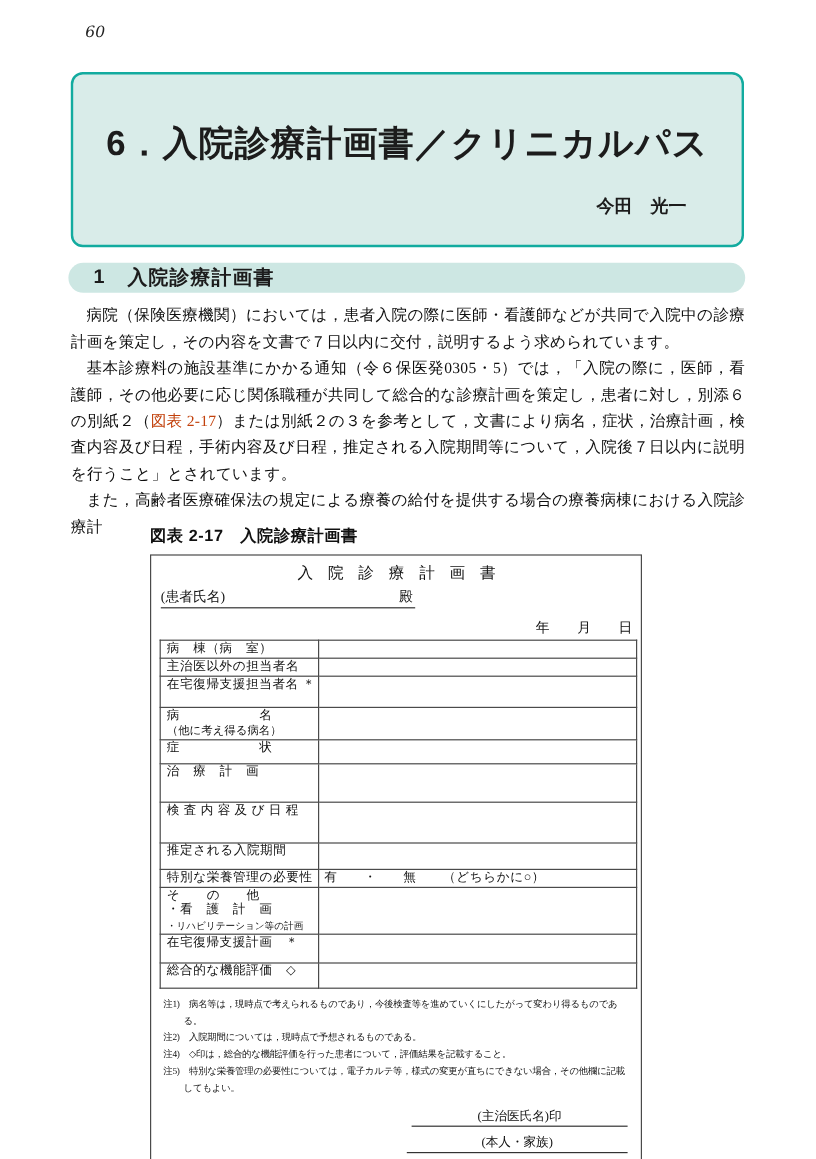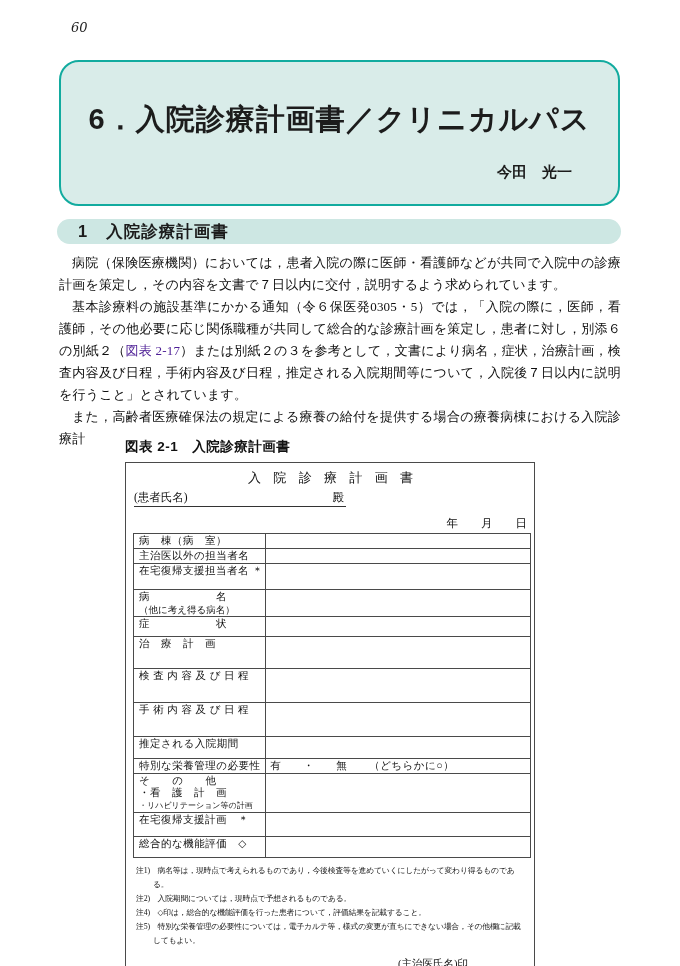--- a/index.html
+++ b/index.html
@@ -16,7 +16,7 @@
   
   .chapter-box {
     position:absolute; left:59px; top:60px; width:561px; height:146px;
-    background:#d9ece9; border:2px solid #12ab9f; border-radius:20px;
+    background:#d9ece9; border:2px solid #12ab9f; border-radius:10px;
   }
   .chapter-title {
     position:absolute; left:0; right:0; top:38px; text-align:center;

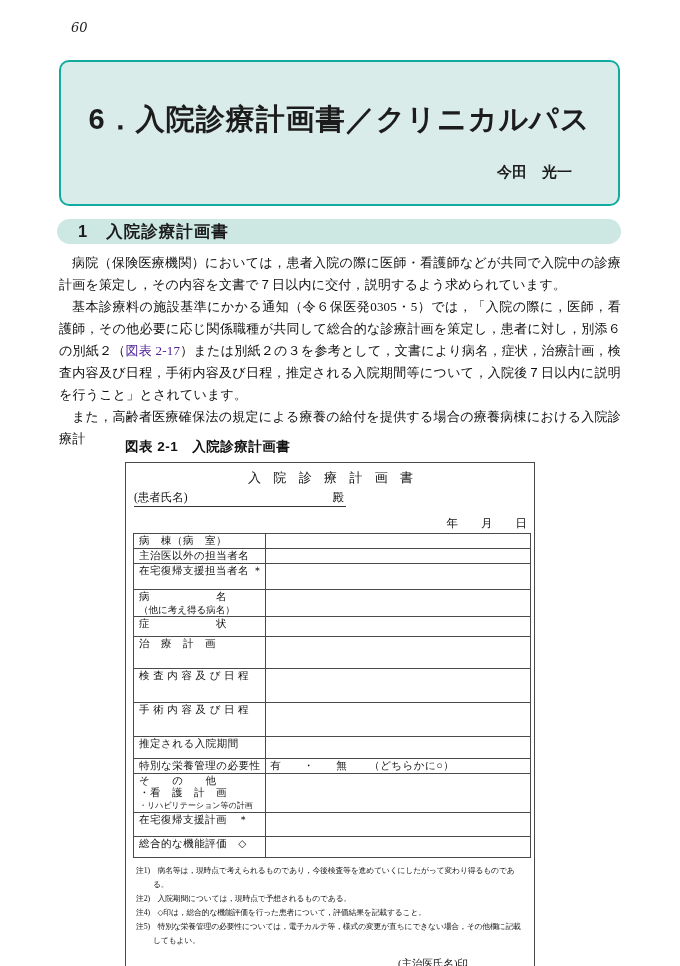--- a/index.html
+++ b/index.html
@@ -46,7 +46,7 @@
     letter-spacing:0.2px;
   }
   .body-text p { text-indent:1em; }
-  .fig-ref { color:#4c1d95; }
+  .fig-ref { color:#c2410c; }
   
   .figure { position:absolute; left:125px; top:438px; width:412px; }
   .fig-caption {

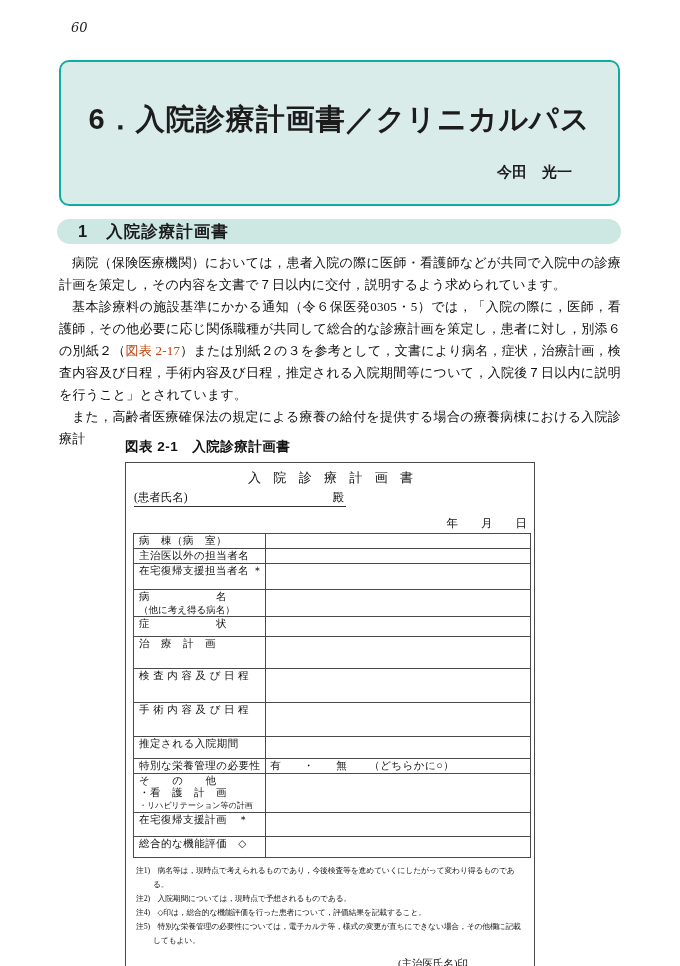--- a/index.html
+++ b/index.html
@@ -127,7 +127,7 @@
   </div>
 
   <div class="figure">
-    <div class="fig-caption">図表 2-1　入院診療計画書</div>
+    <div class="fig-caption">図表 2-17　入院診療計画書</div>
 
     <div class="form-box">
       <div class="form-title">入院診療計画書</div>

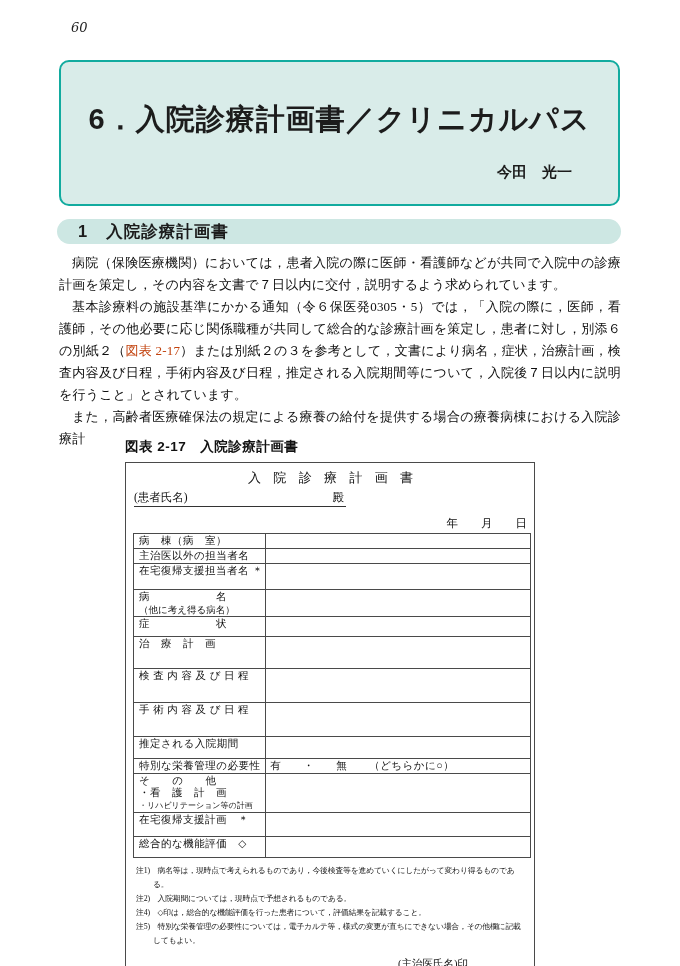--- a/index.html
+++ b/index.html
@@ -172,10 +172,6 @@
           <td class="lbl">検 査 内 容 及 び 日 程</td>
           <td class="val"></td>
         </tr>
-        <tr class="h6">
-          <td class="lbl">手 術 内 容 及 び 日 程</td>
-          <td class="val"></td>
-        </tr>
         <tr class="h7">
           <td class="lbl">推定される入院期間</td>
           <td class="val"></td>

